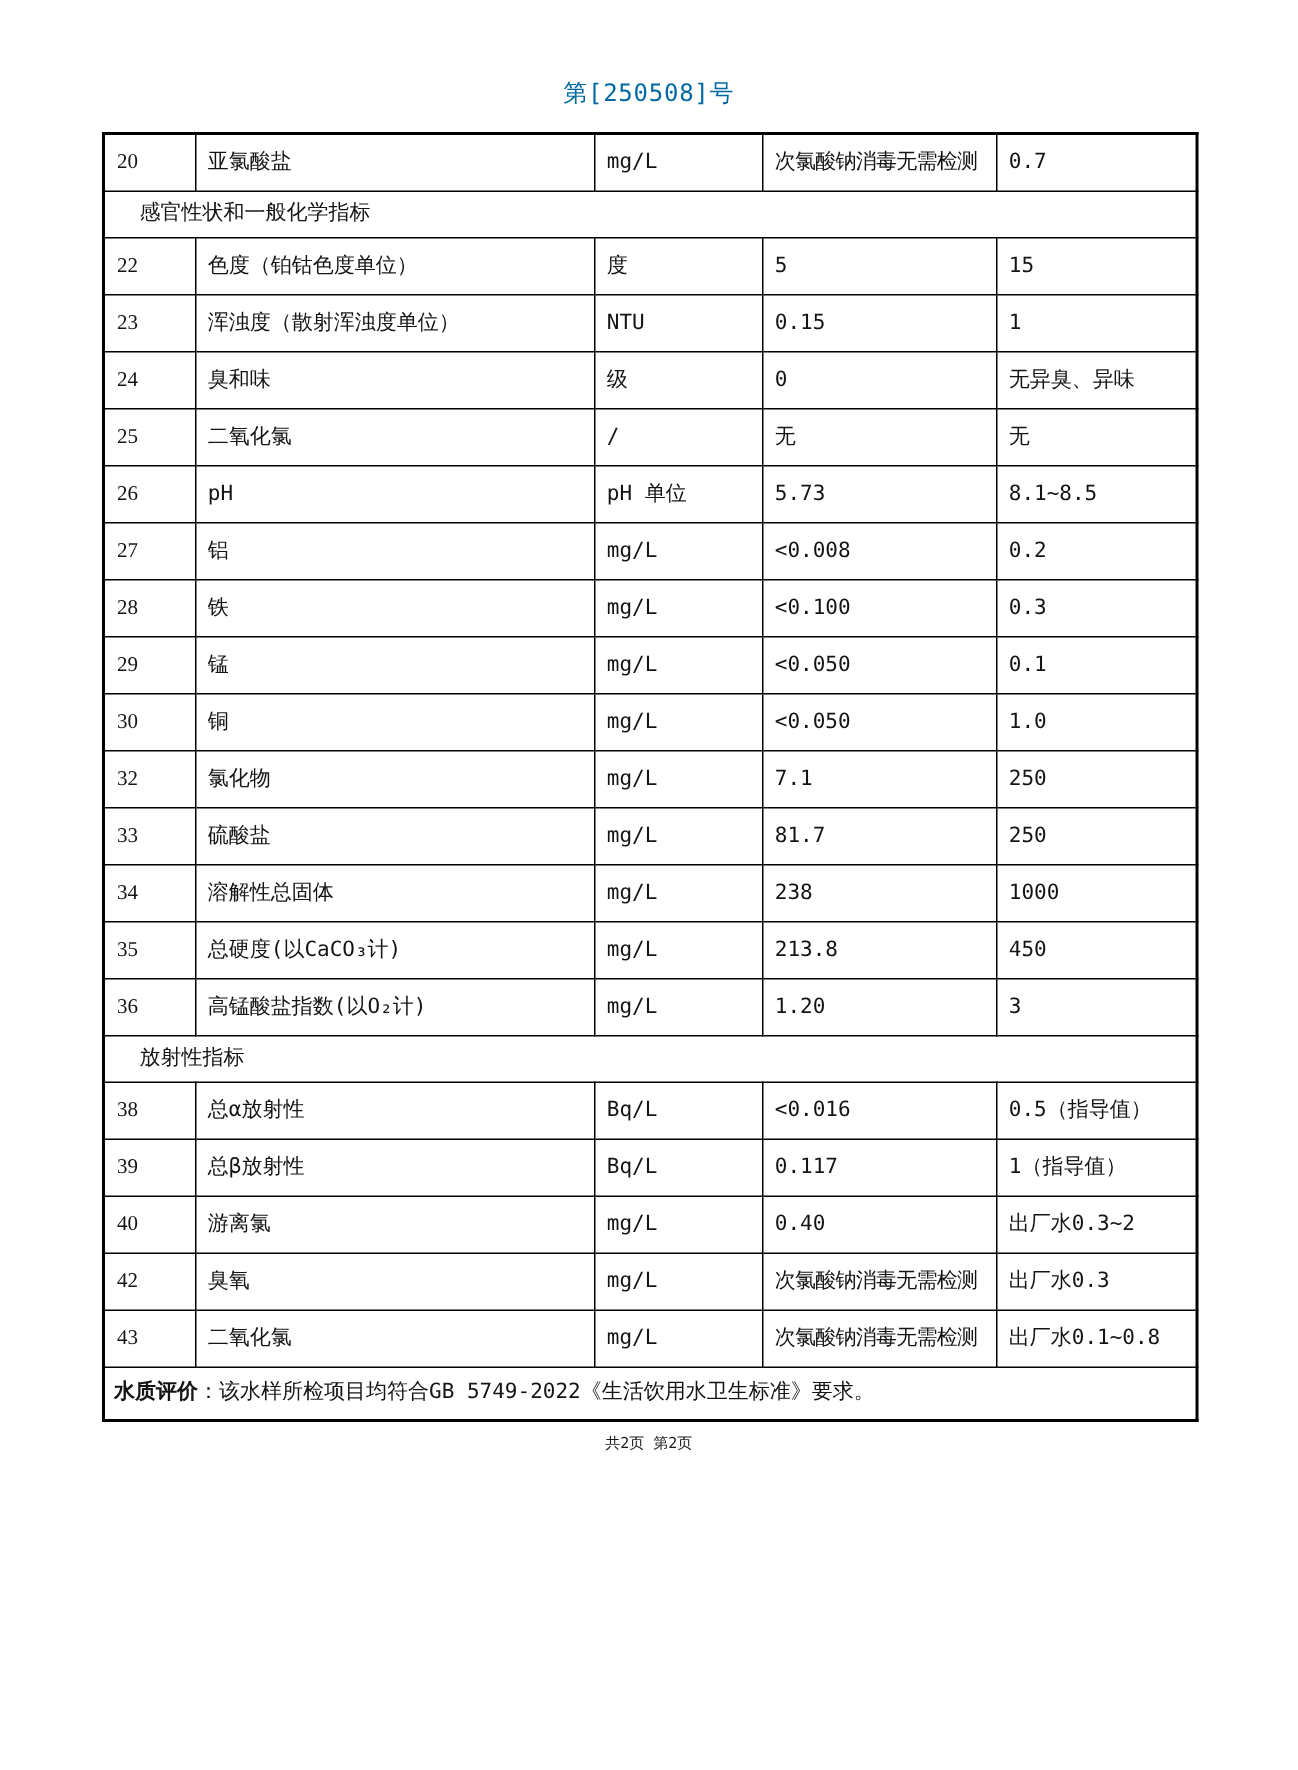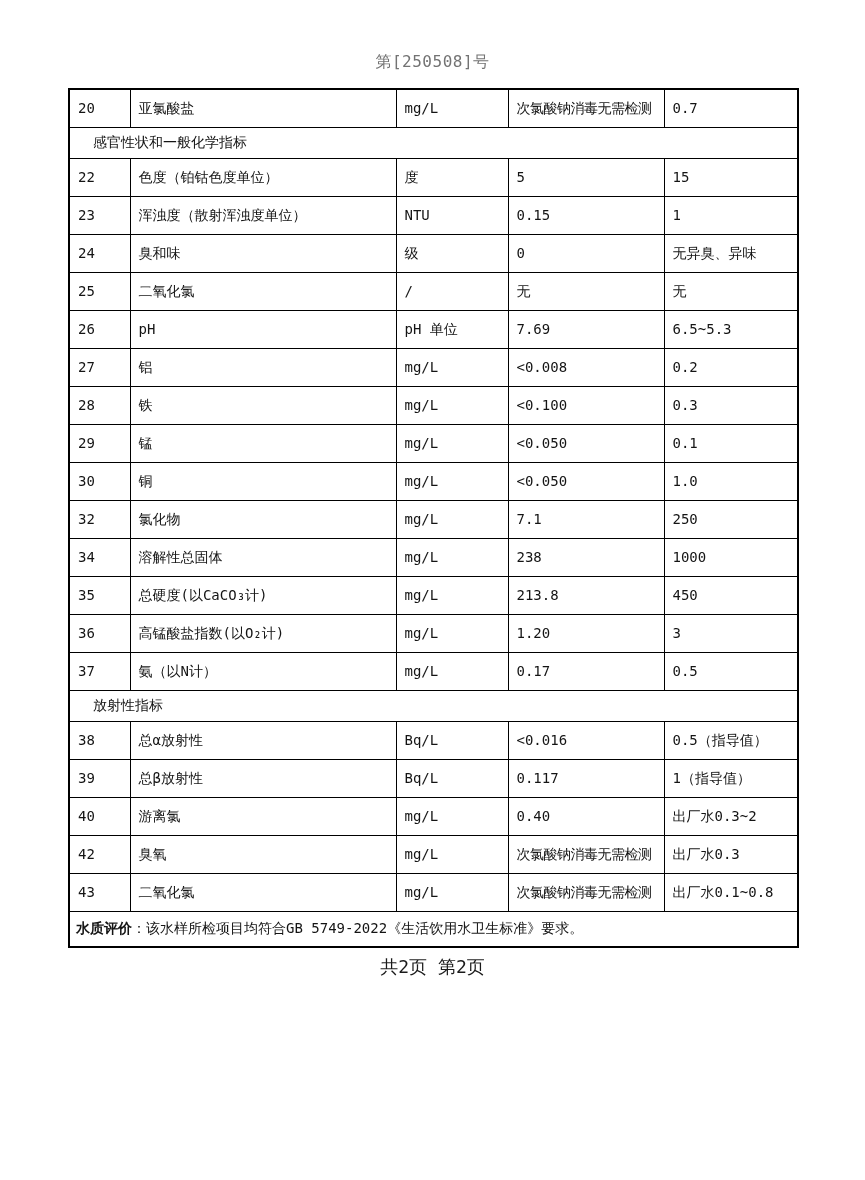--- a/index.html
+++ b/index.html
@@ -19,7 +19,7 @@
     text-align: center;
     font-size: 16px;
     letter-spacing: 0.5px;
-    color: #737373;
+    color: #0369a1;
   }
   table.results {
     border-collapse: collapse;

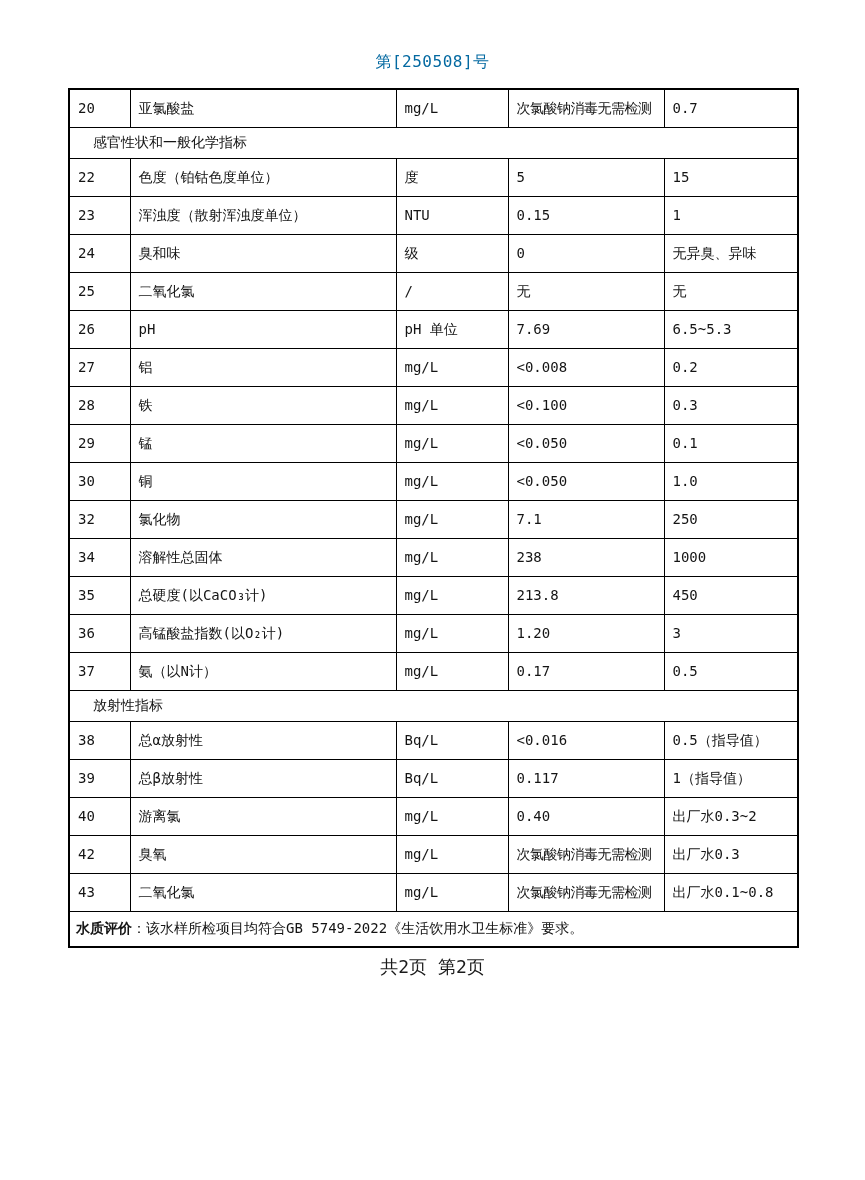--- a/index.html
+++ b/index.html
@@ -43,7 +43,7 @@
     height: 30px;
     padding-left: 23px;
   }
-  td.num-cell { padding-left: 7px; }
+  td.num-cell { padding-left: 7px; font-family: Liberation Serif, serif; }
   td.note {
     font-size: 12px;
     letter-spacing: -0.5px;

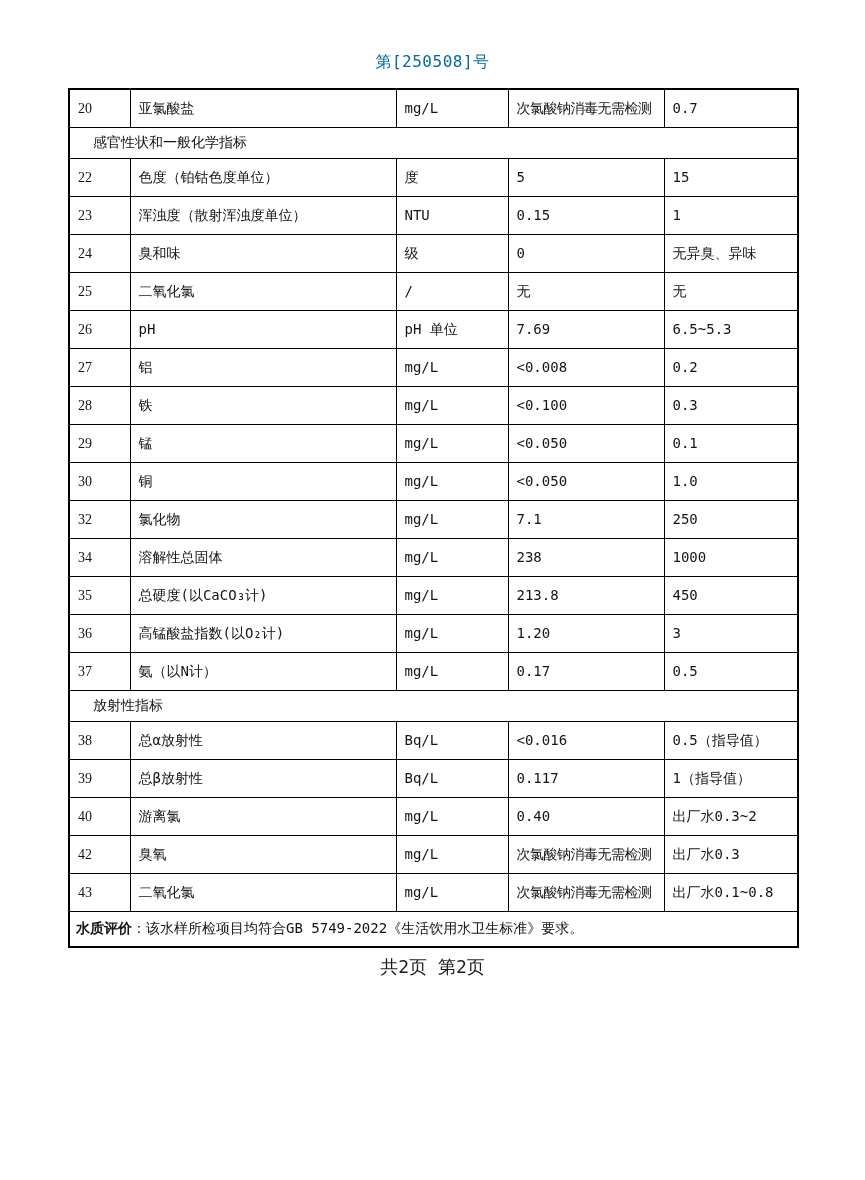--- a/index.html
+++ b/index.html
@@ -118,7 +118,7 @@
       <td class="num-cell">26</td>
       <td>pH</td>
       <td>pH 单位</td>
-      <td>7.69</td>
+      <td>5.73</td>
       <td>6.5~5.3</td>
     </tr>
     <tr>

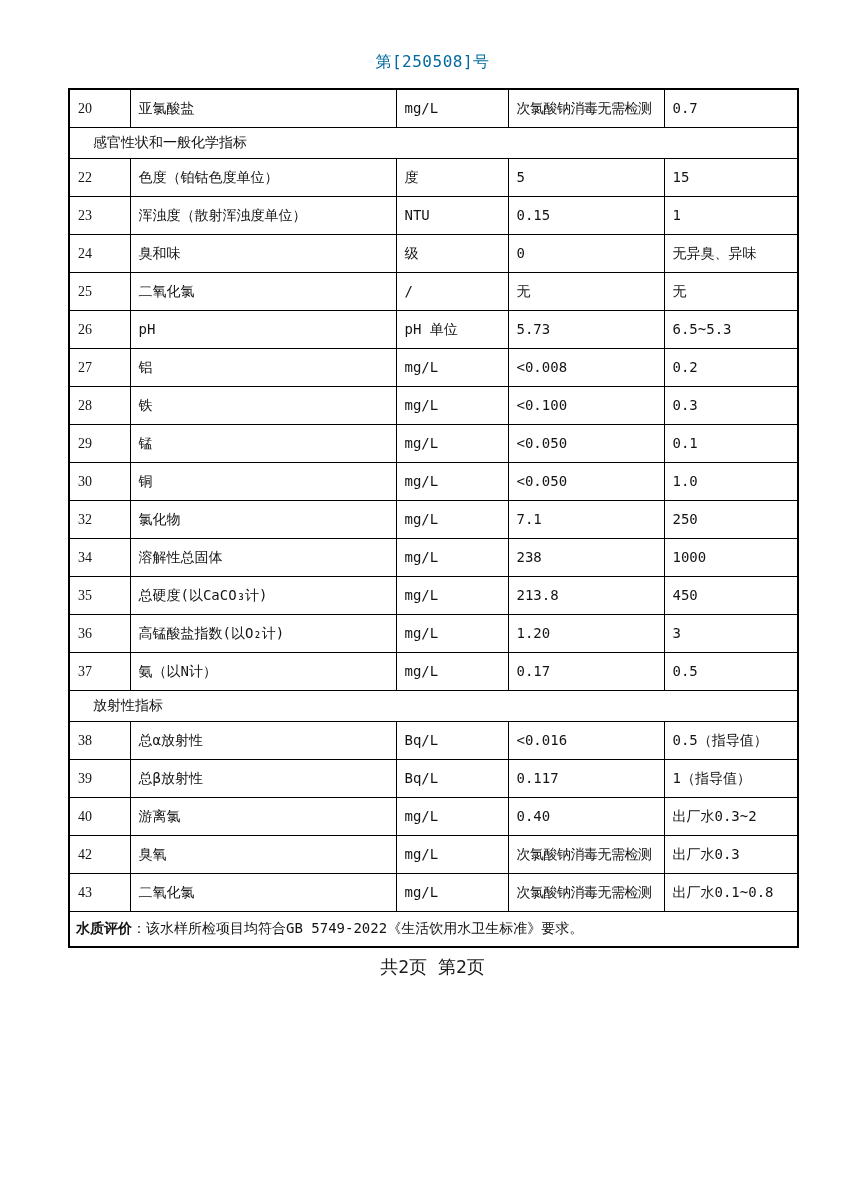--- a/index.html
+++ b/index.html
@@ -119,7 +119,7 @@
       <td>pH</td>
       <td>pH 单位</td>
       <td>5.73</td>
-      <td>6.5~5.3</td>
+      <td>8.1~8.5</td>
     </tr>
     <tr>
       <td class="num-cell">27</td>

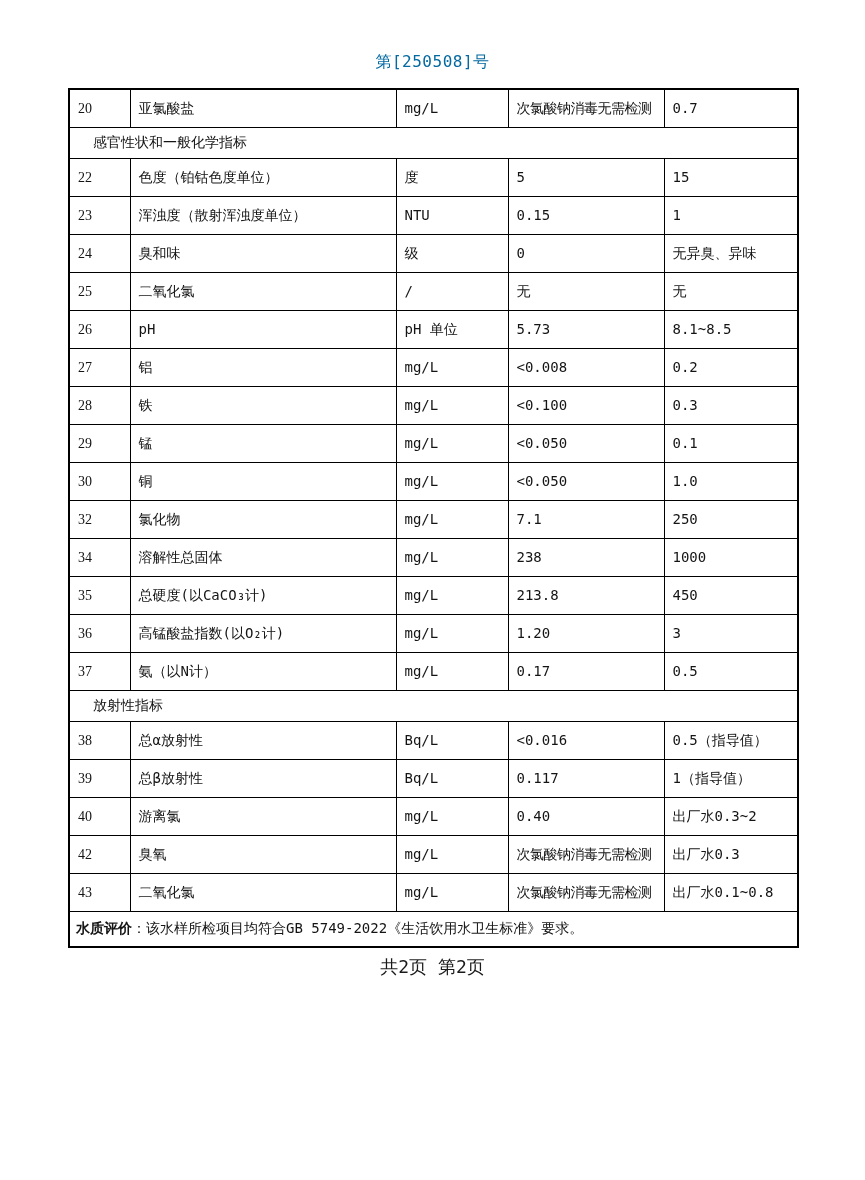--- a/index.html
+++ b/index.html
@@ -157,6 +157,13 @@
       <td>250</td>
     </tr>
     <tr>
+      <td class="num-cell">33</td>
+      <td>硫酸盐</td>
+      <td>mg/L</td>
+      <td>81.7</td>
+      <td>250</td>
+    </tr>
+    <tr>
       <td class="num-cell">34</td>
       <td>溶解性总固体</td>
       <td>mg/L</td>

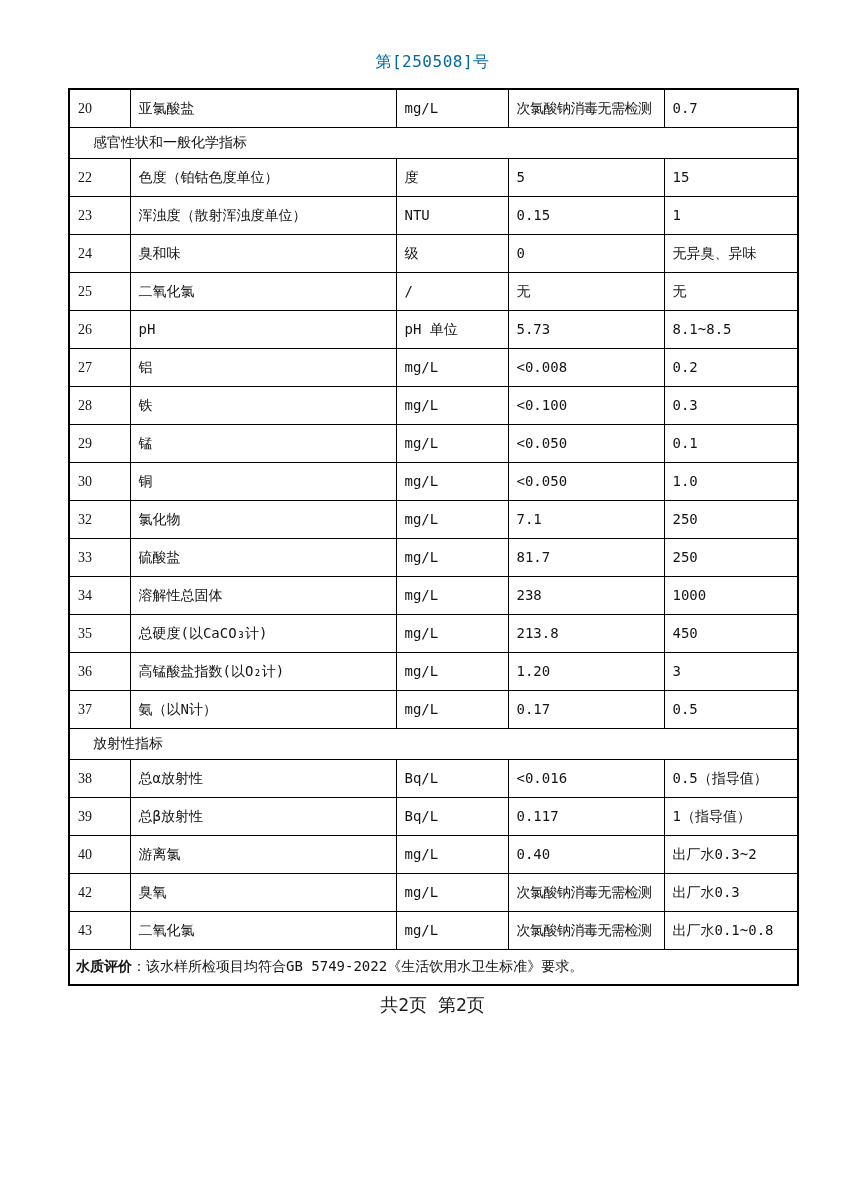--- a/index.html
+++ b/index.html
@@ -184,13 +184,6 @@
       <td>1.20</td>
       <td>3</td>
     </tr>
-    <tr>
-      <td class="num-cell">37</td>
-      <td>氨（以N计）</td>
-      <td>mg/L</td>
-      <td>0.17</td>
-      <td>0.5</td>
-    </tr>
     <tr class="section-row">
       <td colspan="5">放射性指标</td>
     </tr>

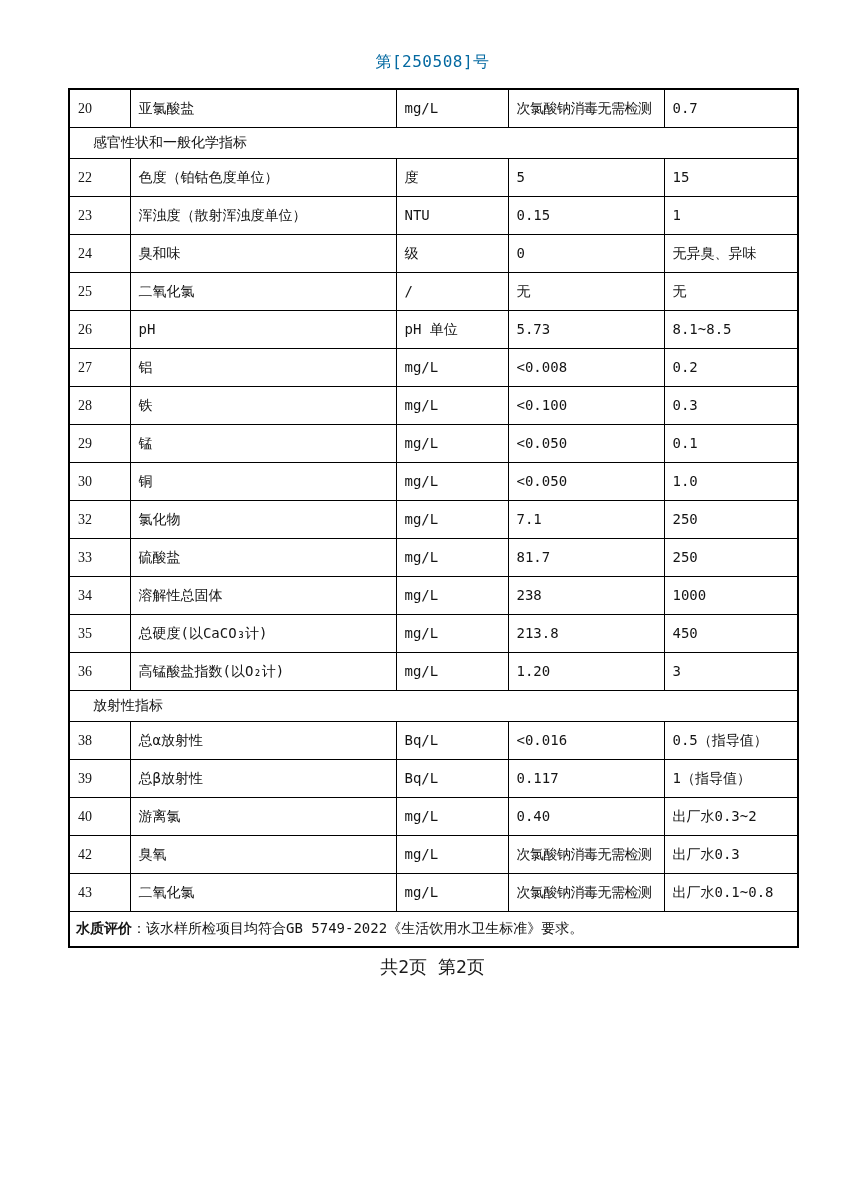--- a/index.html
+++ b/index.html
@@ -58,7 +58,7 @@
   .page-footer {
     text-align: center;
     margin-top: 7px;
-    font-size: 18px;
+    font-size: 10px;
     color: #1a1a1a;
   }
 </style>

